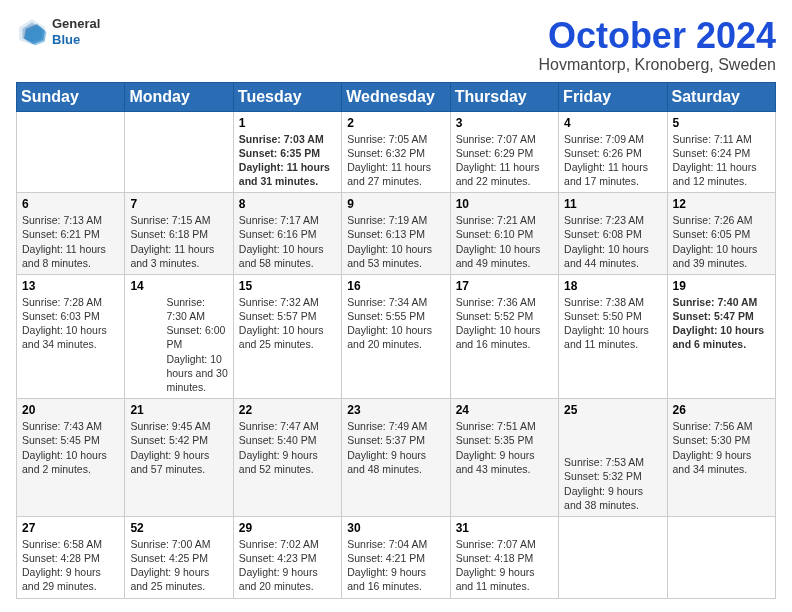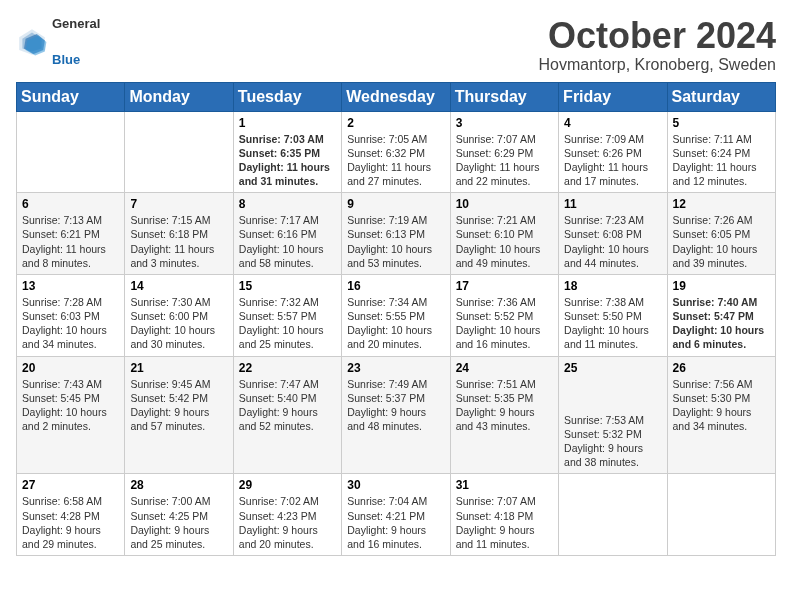--- a/index.html
+++ b/index.html
@@ -27,7 +27,6 @@
       font-size: 13px;
       font-weight: bold;
       line-height: 1.2;
-      gap: 20px;
     }
     .logo-general { color: #333; }
     .logo-blue { color: #1a6ab1; }

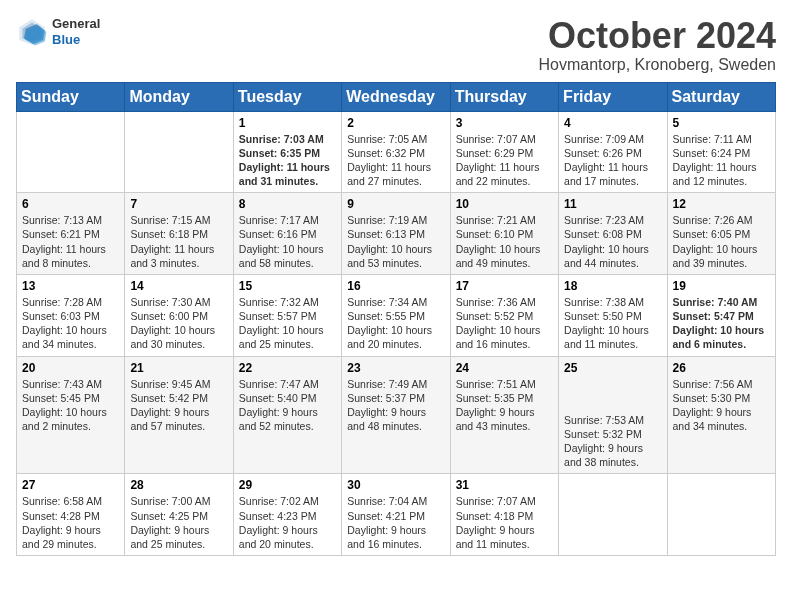--- a/index.html
+++ b/index.html
@@ -40,7 +40,7 @@
     .title-month {
       font-size: 36px;
       font-weight: bold;
-      color: #404040;
+      color: #1d4ed8;
       line-height: 1.1;
     }
     .title-location {

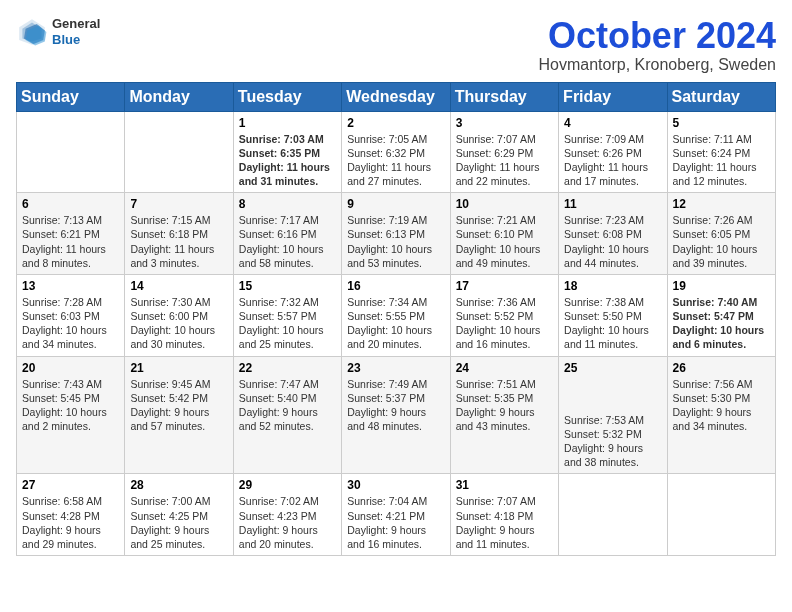--- a/index.html
+++ b/index.html
@@ -209,7 +209,7 @@
         </td>
         <td>
           <span class="day-number">14</span>
-          <div class="day-detail" style="white-space: pre-line;">Sunrise: 7:30 AM
+          <div class="day-detail" style="white-space: pre-line; margin-left: 36px;">Sunrise: 7:30 AM
 Sunset: 6:00 PM
 Daylight: 10 hours and 30 minutes.</div>
         </td>

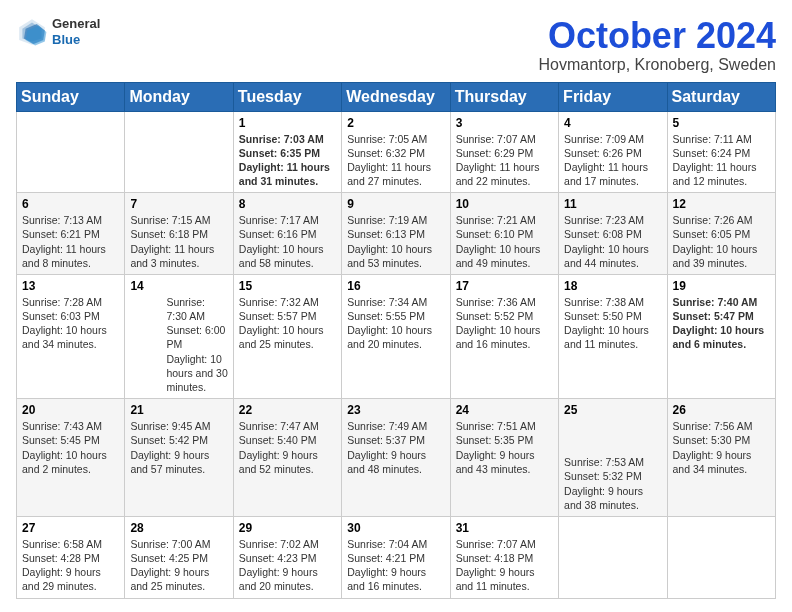--- a/index.html
+++ b/index.html
@@ -296,7 +296,7 @@
 Daylight: 9 hours and 29 minutes.</div>
         </td>
         <td>
-          <span class="day-number">28</span>
+          <span class="day-number">52</span>
           <div class="day-detail" style="white-space: pre-line;">Sunrise: 7:00 AM
 Sunset: 4:25 PM
 Daylight: 9 hours and 25 minutes.</div>

